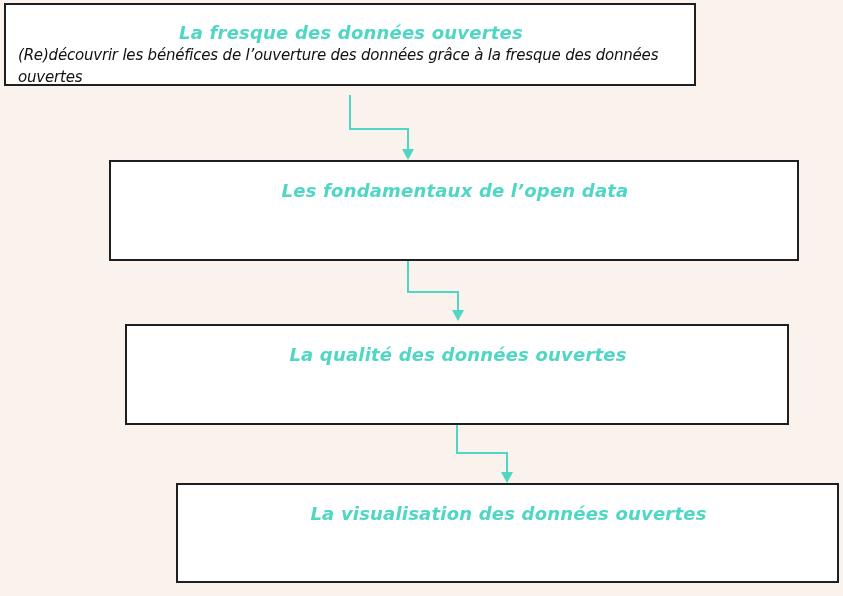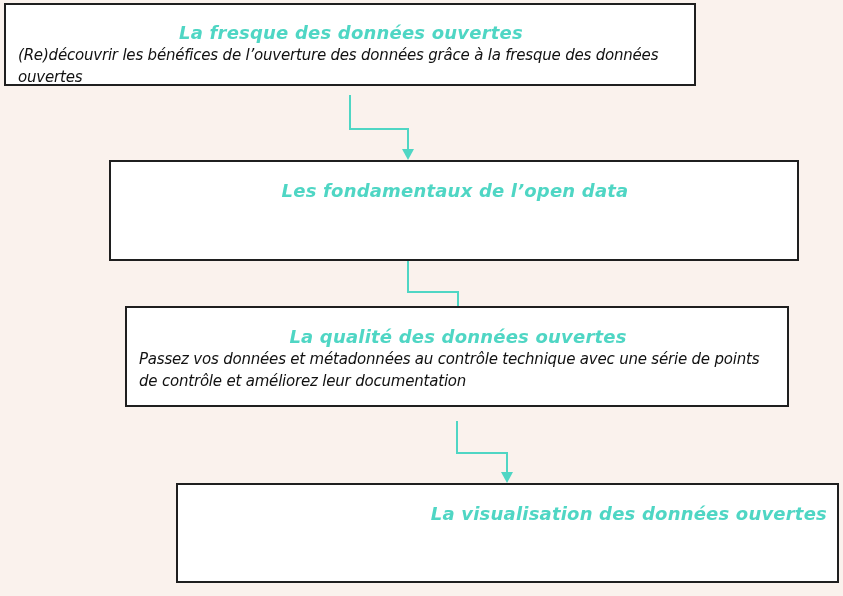--- a/index.html
+++ b/index.html
@@ -52,7 +52,7 @@
   <div class="title" style="margin-top:14px;">Les fondamentaux de l’open data</div>
 </div>
 
-<div class="box" style="left:125px; top:306px; width:664px; height:101px;">
+<div class="box" style="left:125px; top:324px; width:664px; height:101px;">
   <div class="title" style="margin-top:14px;">La qualité des données ouvertes</div>
   <div class="desc">Passez vos données et métadonnées au contrôle technique avec une série de points de contrôle et améliorez leur documentation</div>
 </div>

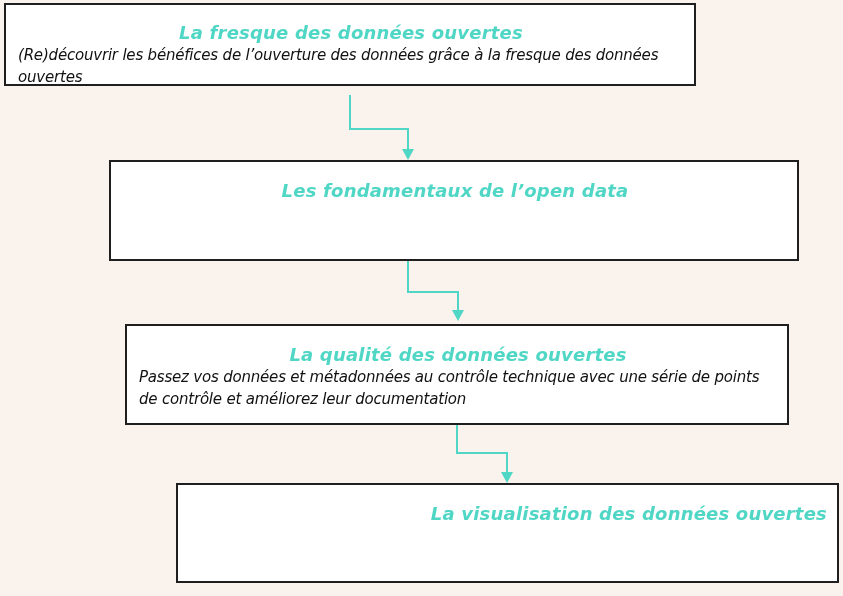--- a/index.html
+++ b/index.html
@@ -54,7 +54,6 @@
 
 <div class="box" style="left:125px; top:324px; width:664px; height:101px;">
   <div class="title" style="margin-top:14px;">La qualité des données ouvertes</div>
-  <div class="desc">Passez vos données et métadonnées au contrôle technique avec une série de points de contrôle et améliorez leur documentation</div>
 </div>
 
 <div class="box" style="left:176px; top:483px; width:663px; height:100px;">

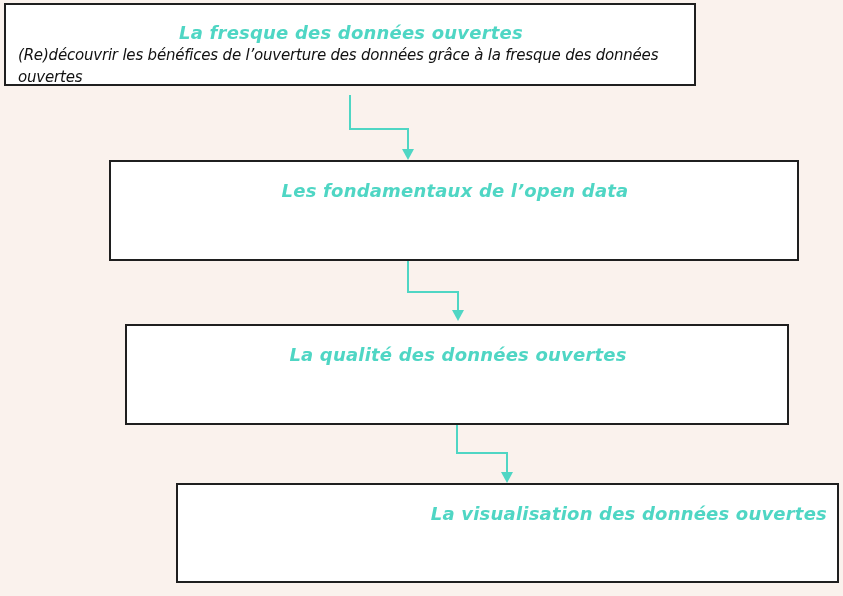--- a/index.html
+++ b/index.html
@@ -57,7 +57,7 @@
 </div>
 
 <div class="box" style="left:176px; top:483px; width:663px; height:100px;">
-  <div class="title" style="margin-top:14px;text-align:right;">La visualisation des données ouvertes</div>
+  <div class="title" style="margin-top:14px;">La visualisation des données ouvertes</div>
 </div>
 
 </body></html>

